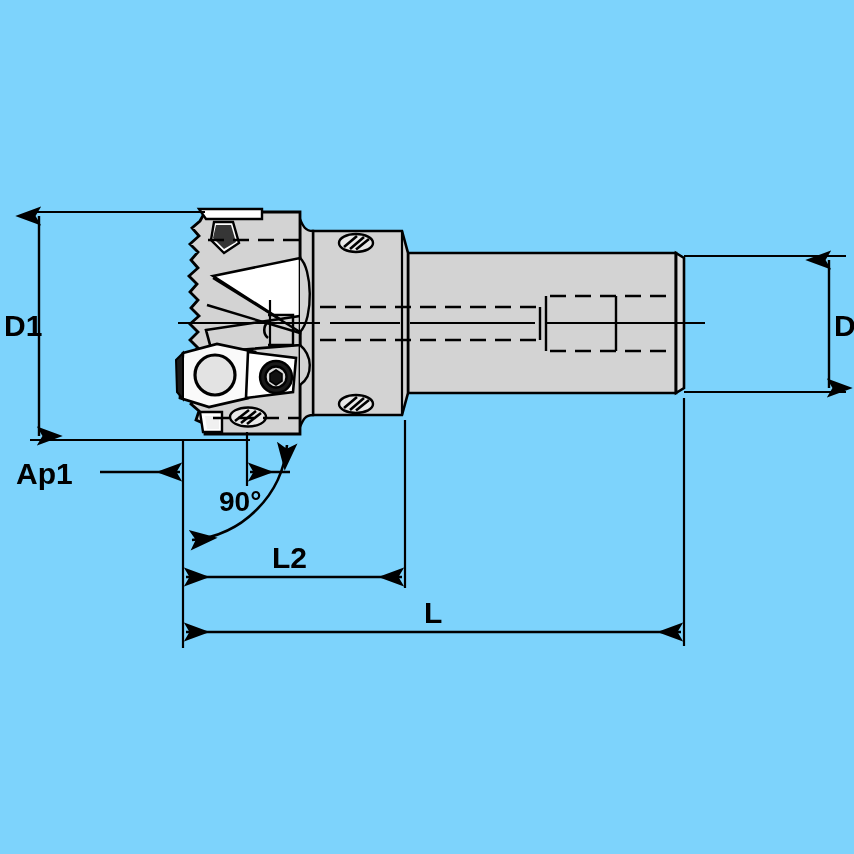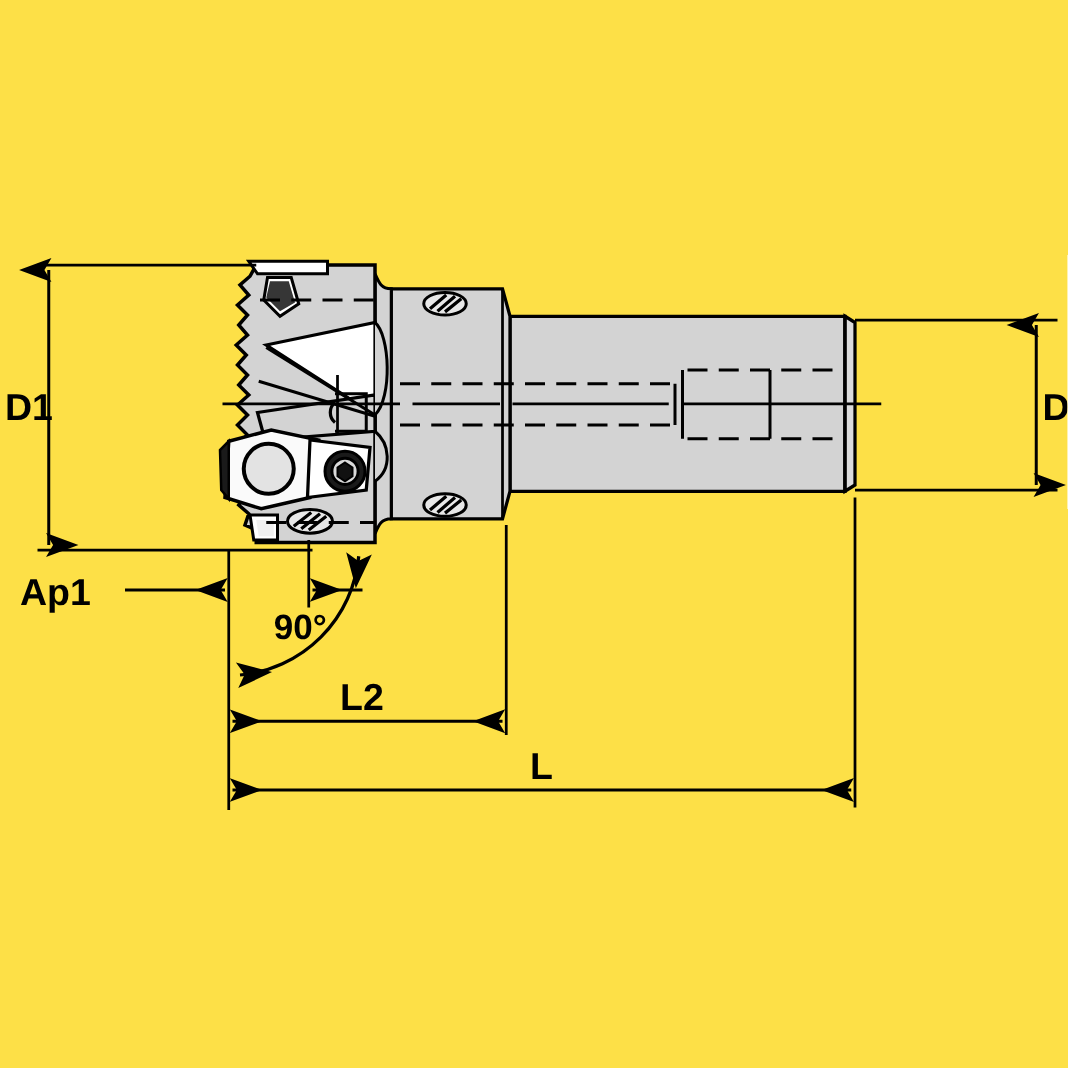--- a/index.html
+++ b/index.html
@@ -6,7 +6,7 @@
   html,body{margin:0;padding:0;background:#ffffff;}
   body{width:854px;height:854px;overflow:hidden;
        font-family:"Liberation Sans", sans-serif;}
-  #stage{position:relative;width:854px;height:854px;background:#fde047;}
+  #stage{position:relative;width:854px;height:854px;background:#7dd3fc;}
   #stage svg{display:block;}
   .dimtext{font-family:"Liberation Sans", sans-serif;font-weight:bold;fill:#000;}
 </style>

